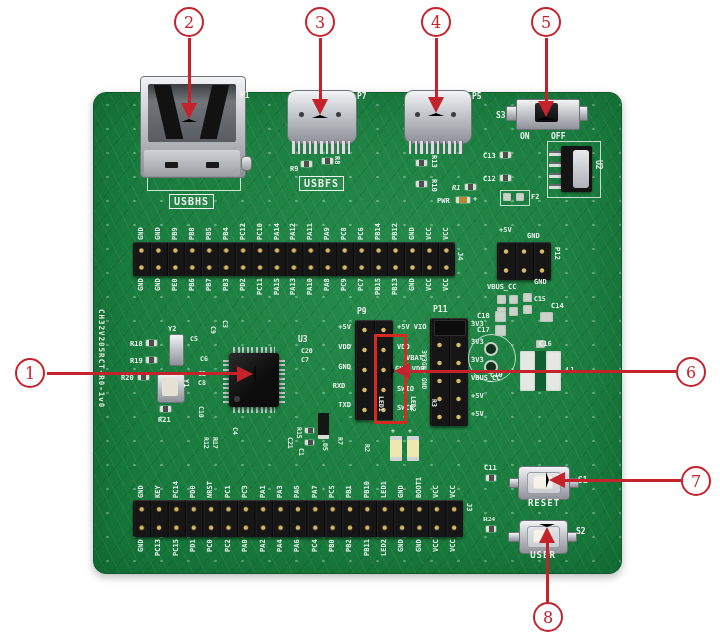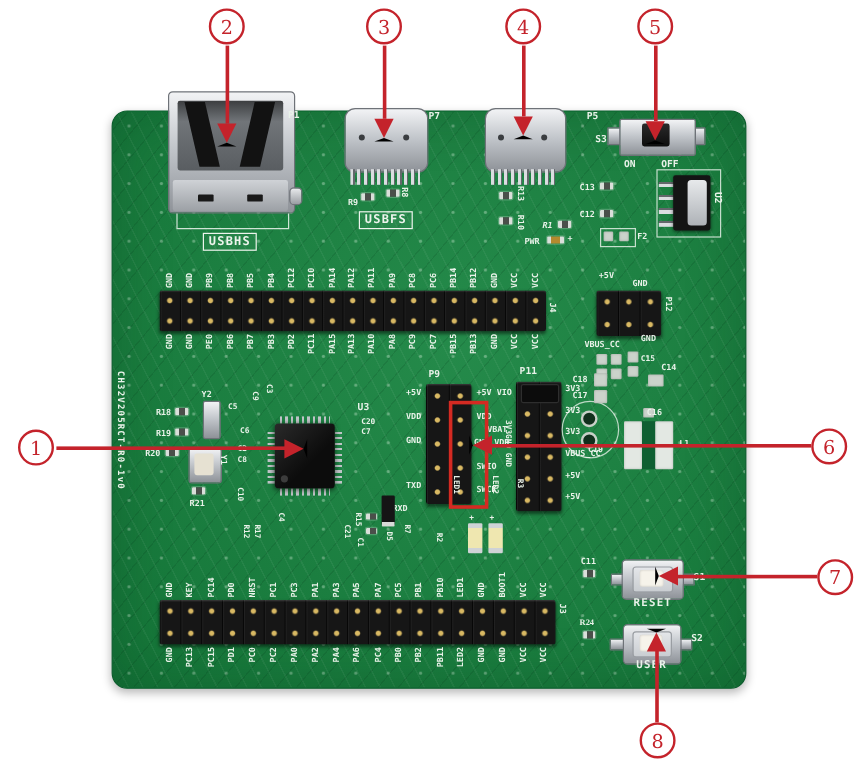--- a/index.html
+++ b/index.html
@@ -93,7 +93,7 @@
   <div class="abs" style="left:415px;top:112px;width:5px;height:5px;background:#3a3d40;border-radius:50%;"></div>
   <div class="abs" style="left:451px;top:112px;width:5px;height:5px;background:#3a3d40;border-radius:50%;"></div>
   <div class="leads" style="left:409px;top:141px;width:56px;height:13px;"></div>
-  <span class="silk s8" style="left:472px;top:93px;padding-left:17px;">P5</span>
+  <span class="silk s8" style="left:472px;top:93px;">P5</span>
   <span class="silk silkv" style="left:430px;top:155px;">R13</span>
   <span class="silk silkv" style="left:430px;top:179px;">R10</span>
   <div class="pad" style="left:416px;top:160px;"></div>

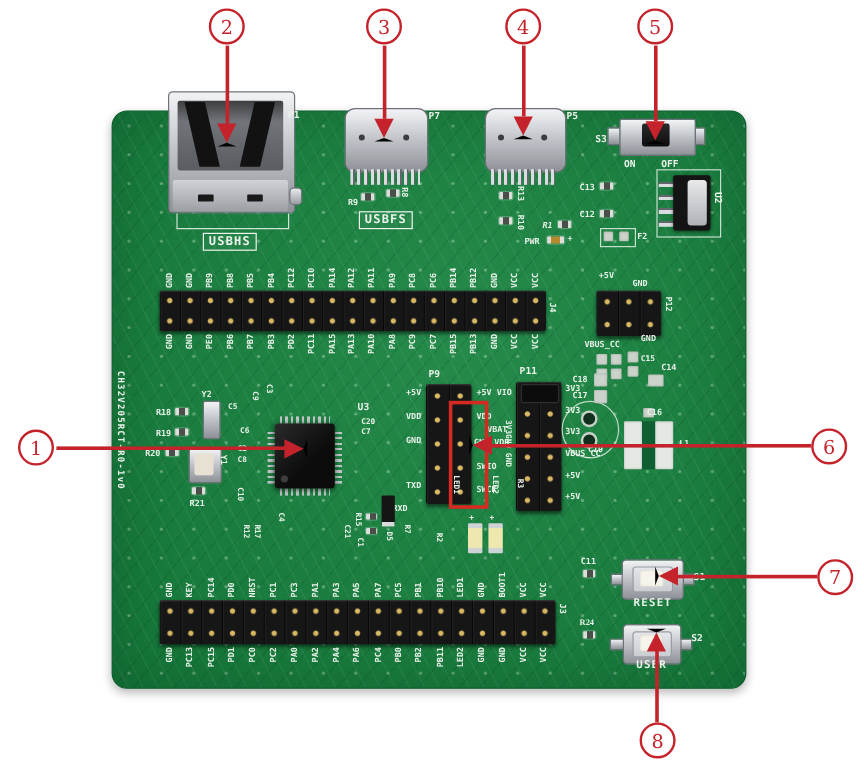--- a/index.html
+++ b/index.html
@@ -218,7 +218,7 @@
   <span class="silk" style="left:327px;top:324px;width:24px;text-align:right;">+5V</span>
   <span class="silk" style="left:327px;top:344px;width:24px;text-align:right;">VDD</span>
   <span class="silk" style="left:327px;top:364px;width:24px;text-align:right;">GND</span>
-  <span class="silk" style="left:327px;top:383px;width:24px;text-align:left;margin-top:38px;">RXD</span>
+  <span class="silk" style="left:327px;top:383px;width:24px;text-align:center;">RXD</span>
   <span class="silk" style="left:327px;top:402px;width:24px;text-align:right;">TXD</span>
   <span class="silk" style="left:397px;top:324px;">+5V VIO</span>
   <span class="silk" style="left:397px;top:344px;">VDD</span>

